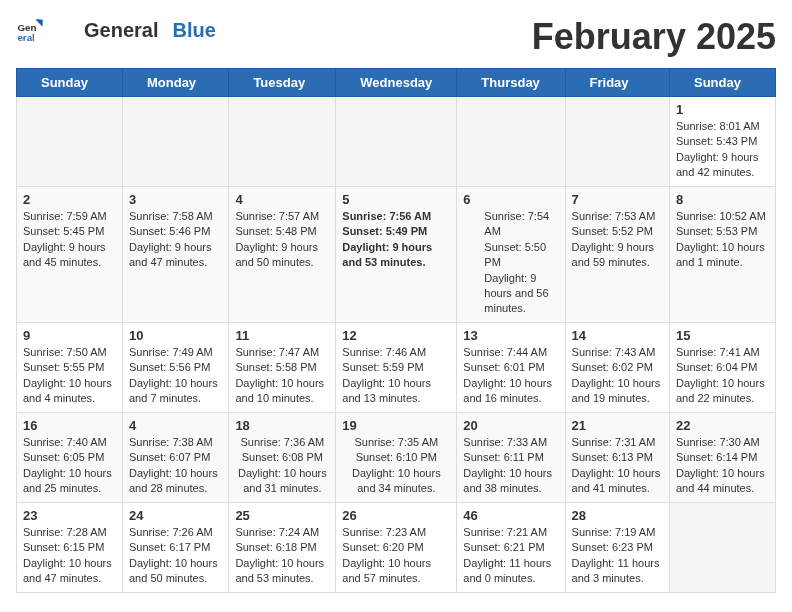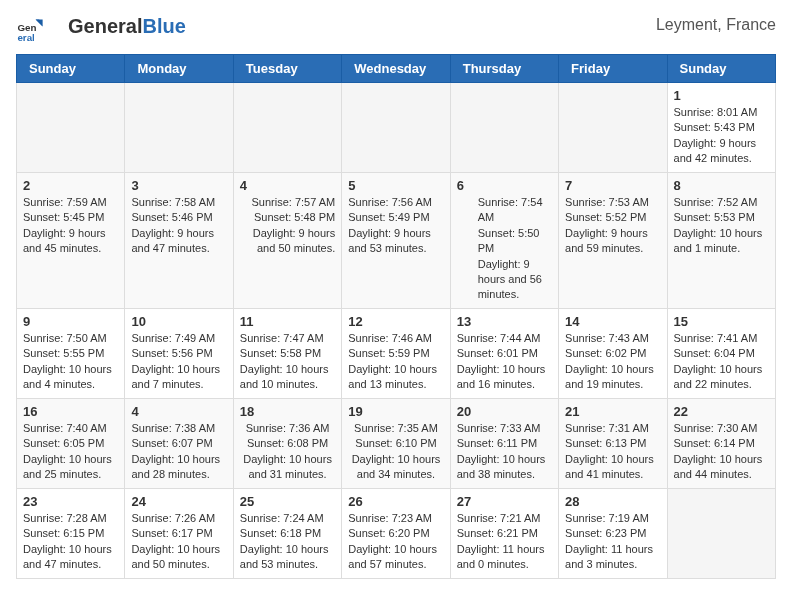--- a/index.html
+++ b/index.html
@@ -18,7 +18,8 @@
     }
     .logo {
       display: flex;
-      gap: 4px;
+      align-items: center;
+      gap: 20px;
     }
     .logo-icon {
       width: 28px;

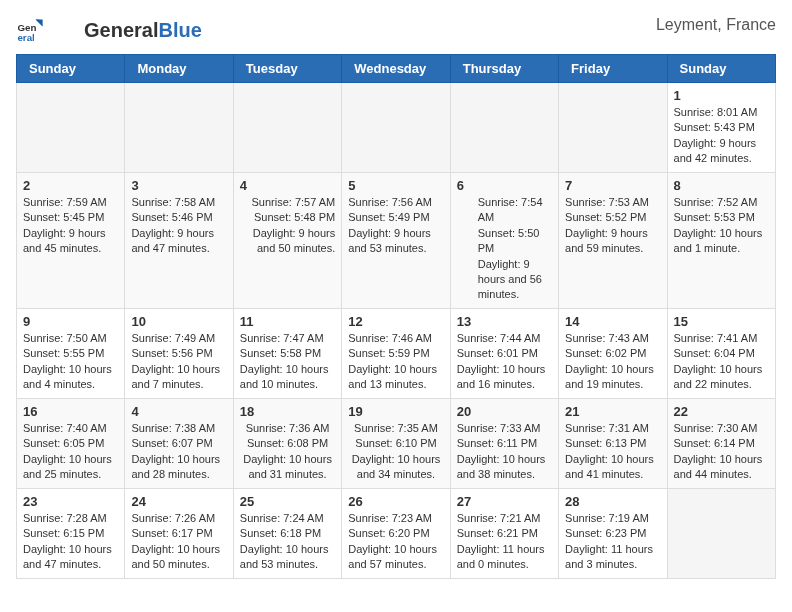--- a/index.html
+++ b/index.html
@@ -91,7 +91,7 @@
     </svg>
     <div>
       <div style="line-height:1">
-        <span style="font-size:20px;font-weight:bold;color:#333;margin-left:20px;">General</span><span style="font-size:20px;font-weight:bold;color:#2a6db5;">Blue</span>
+        <span style="font-size:20px;font-weight:bold;color:#333;margin-left:20px;">General</span><span style="font-size:20px;font-weight:bold;color:#2a6db5;padding-left:14px;">Blue</span>
       </div>
     </div>
   </div>

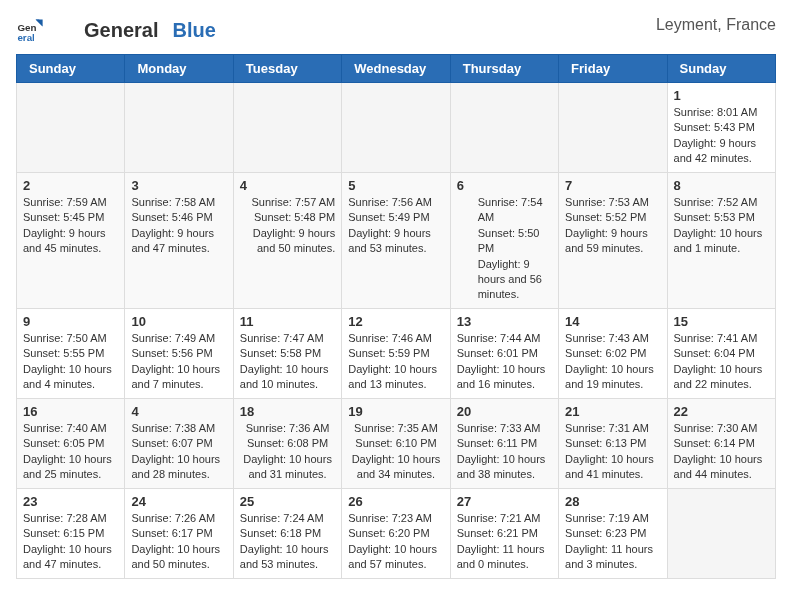--- a/index.html
+++ b/index.html
@@ -96,6 +96,7 @@
     </div>
   </div>
   <div class="title-block">
+    <div class="month-title">February 2025</div>
     <div class="location-title">Leyment, France</div>
   </div>
 </div>

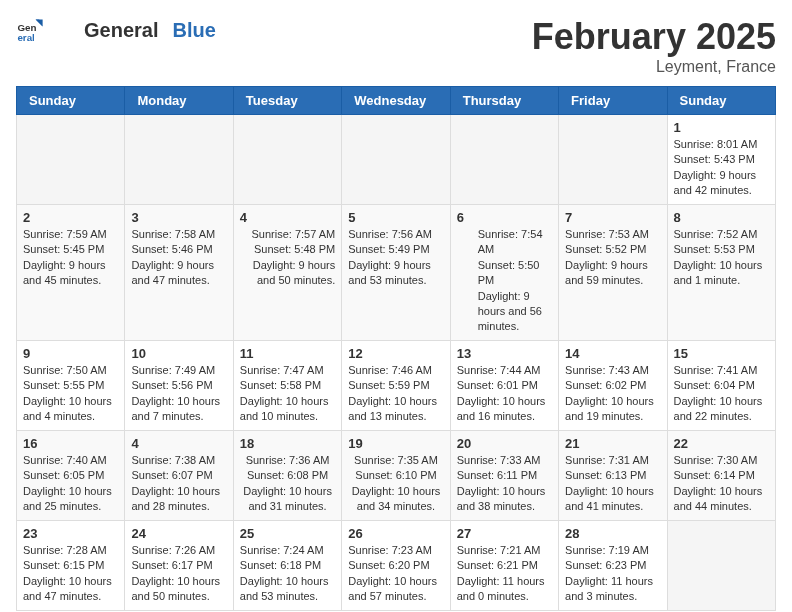--- a/index.html
+++ b/index.html
@@ -97,7 +97,6 @@
   </div>
   <div class="title-block">
     <div class="month-title">February 2025</div>
-    <div class="location-title">Leyment, France</div>
   </div>
 </div>
 

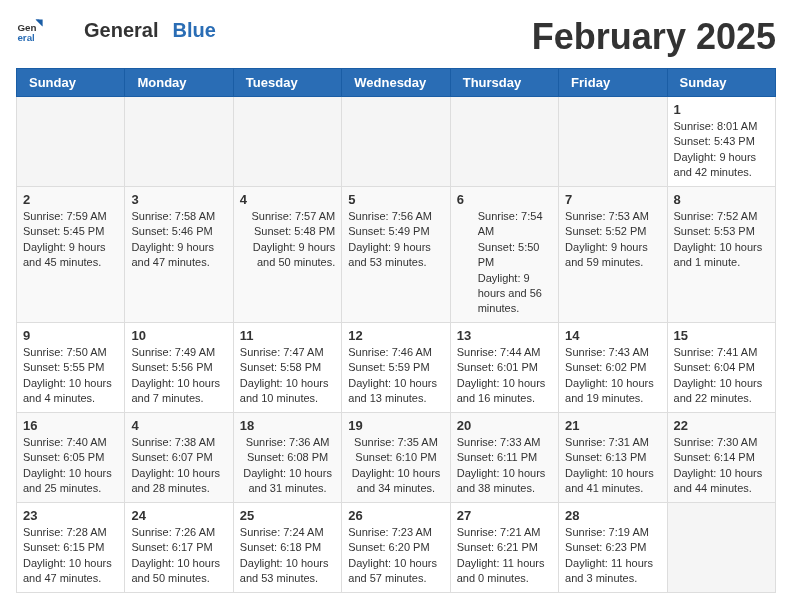--- a/index.html
+++ b/index.html
@@ -46,7 +46,7 @@
       background-color: #2a6db5;
       color: #fff;
       text-align: left;
-      padding: 6px 12px;
+      padding: 6px 24px;
       font-size: 13px;
       border: 1px solid #1a5da5;
     }

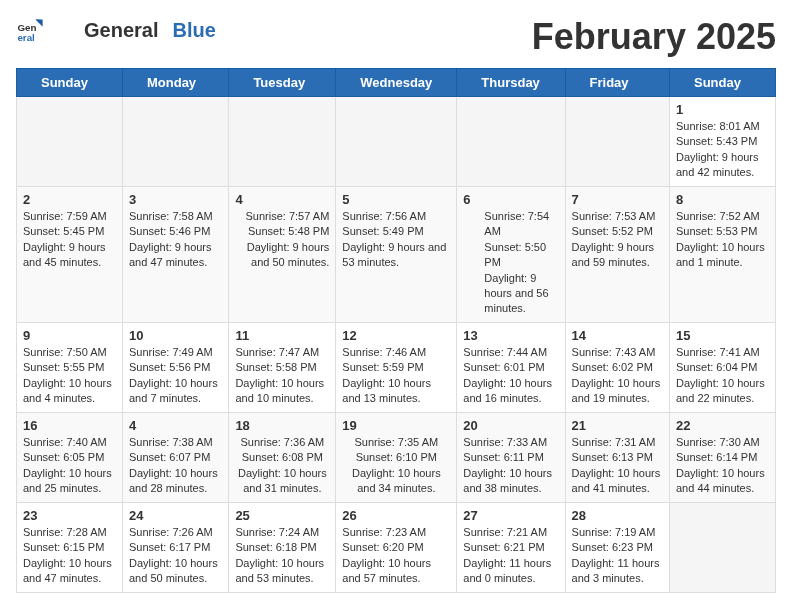--- a/index.html
+++ b/index.html
@@ -142,7 +142,7 @@
         </td>
         <td>
           <span class="day-number">4</span>
-          <div class="day-info" style="white-space: pre-line; text-align: right;">Sunrise: 7:57 AM
+          <div class="day-info" style="white-space: pre-line;">Sunrise: 7:57 AM
 Sunset: 5:48 PM
 Daylight: 9 hours and 50 minutes.</div>
         </td>

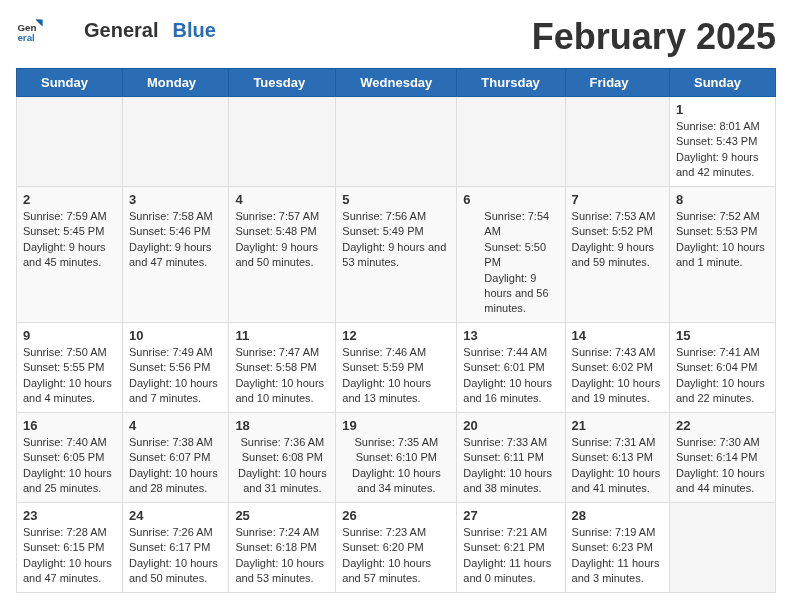--- a/index.html
+++ b/index.html
@@ -148,7 +148,7 @@
         </td>
         <td>
           <span class="day-number">5</span>
-          <div class="day-info" style="white-space: pre-line;">Sunrise: 7:56 AM
+          <div class="day-info" style="white-space: pre-line; font-weight: bold;">Sunrise: 7:56 AM
 Sunset: 5:49 PM
 Daylight: 9 hours and 53 minutes.</div>
         </td>

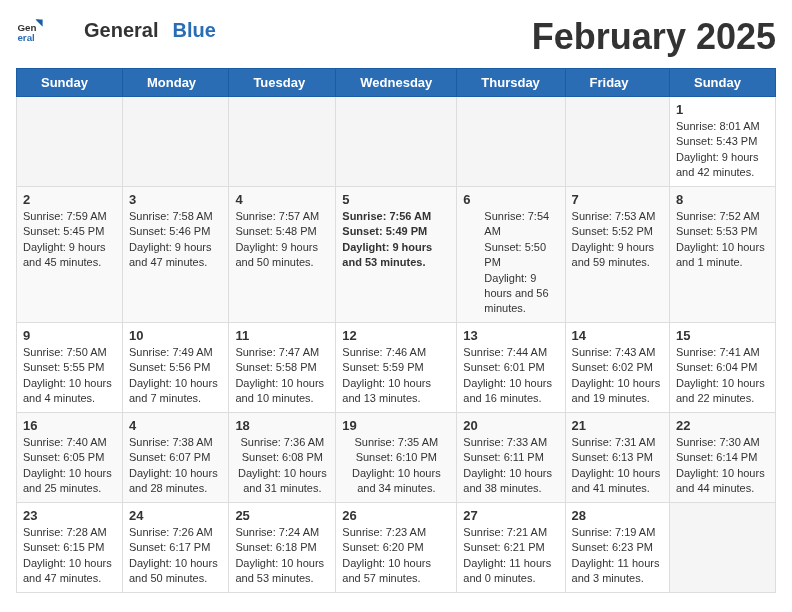--- a/index.html
+++ b/index.html
@@ -166,7 +166,7 @@
         </td>
         <td>
           <span class="day-number">8</span>
-          <div class="day-info" style="white-space: pre-line;">Sunrise: 7:52 AM
+          <div class="day-info" style="white-space: pre-line;">Sunrise: 10:52 AM
 Sunset: 5:53 PM
 Daylight: 10 hours and 1 minute.</div>
         </td>

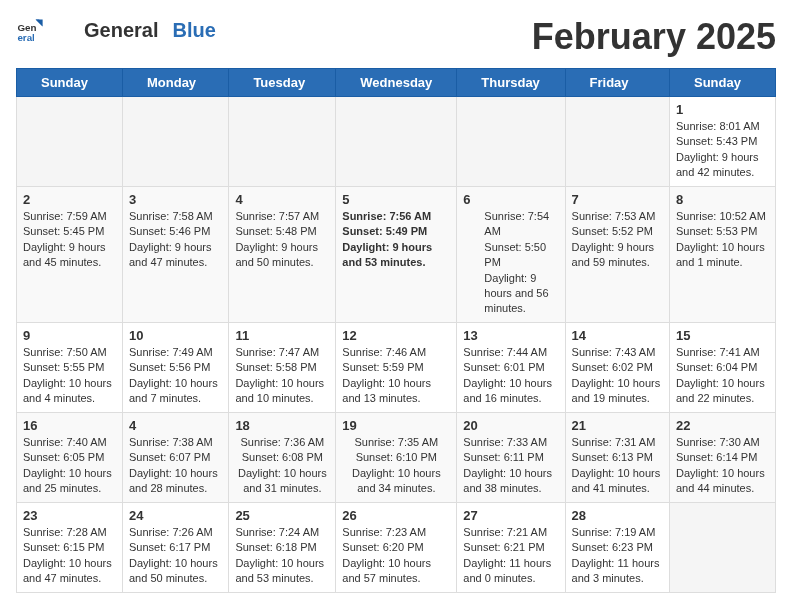--- a/index.html
+++ b/index.html
@@ -285,7 +285,7 @@
 Daylight: 10 hours and 57 minutes.</div>
         </td>
         <td>
-          <span class="day-number">27</span>
+          <span class="day-number">46</span>
           <div class="day-info" style="white-space: pre-line;">Sunrise: 7:21 AM
 Sunset: 6:21 PM
 Daylight: 11 hours and 0 minutes.</div>

